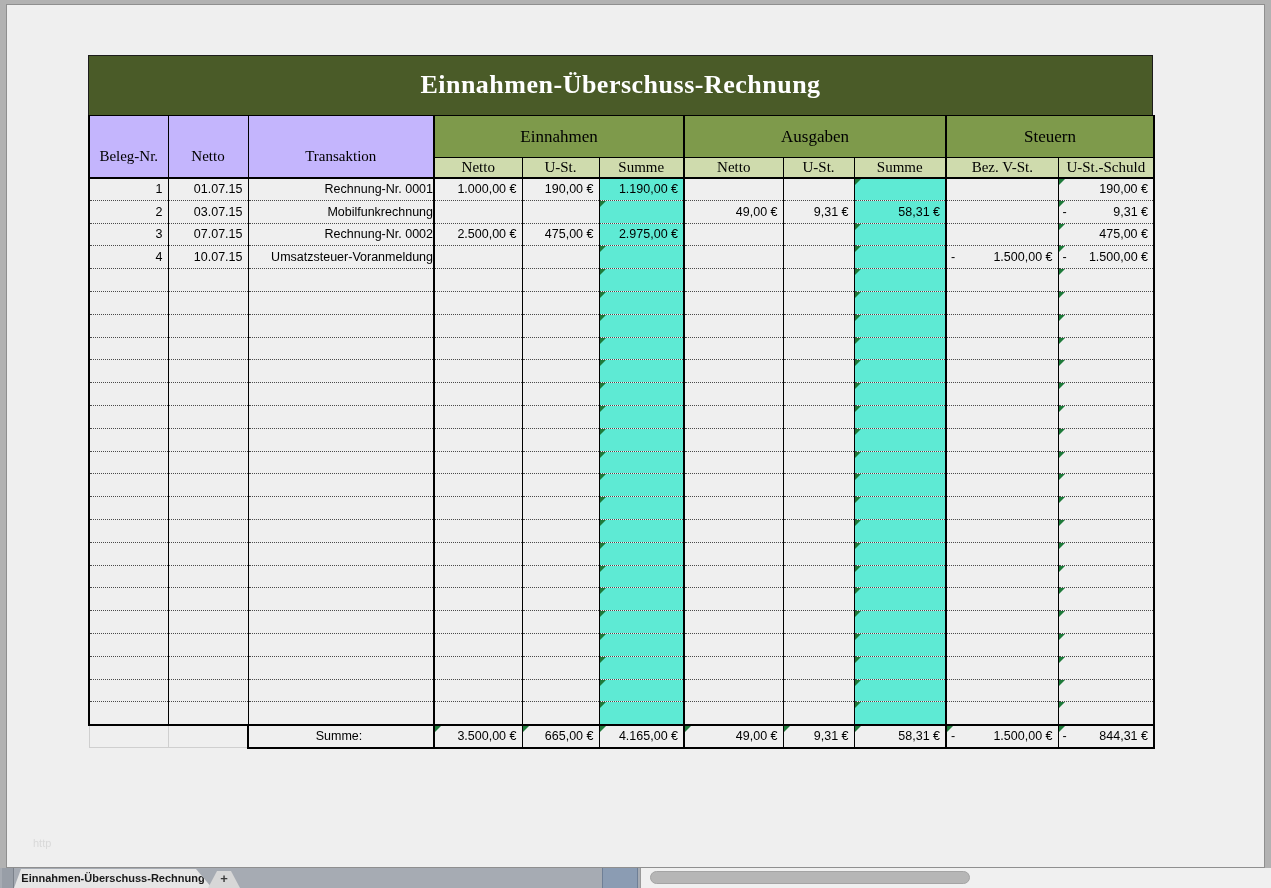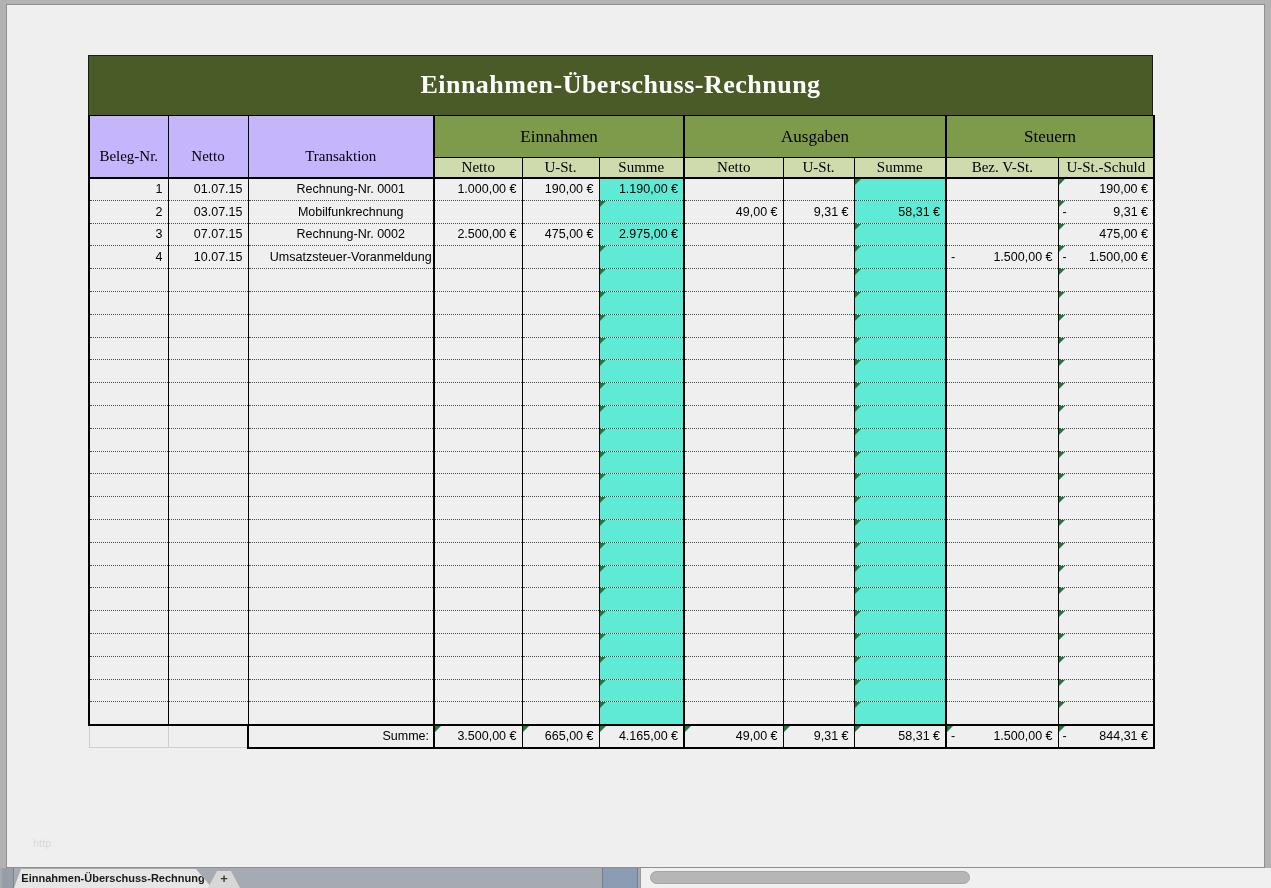--- a/index.html
+++ b/index.html
@@ -39,7 +39,7 @@
   .sheet tbody td:nth-child(11) { border-right:2px solid #000; }
   .sheet tbody tr:last-child td { border-bottom:2px solid #000; }
   .sheet td.num { text-align:right; padding-right:5px; }
-  .sheet td.txt { text-align:center; padding-left:20px; }
+  .sheet td.txt { text-align:right; padding-left:20px; }
   .sheet td.green { background:#5eead4;text-align:right; }
   .sheet td.tri::before { content:""; position:absolute; left:0; top:0;
       border-top:6px solid #1e7a3a; border-right:6px solid transparent; }

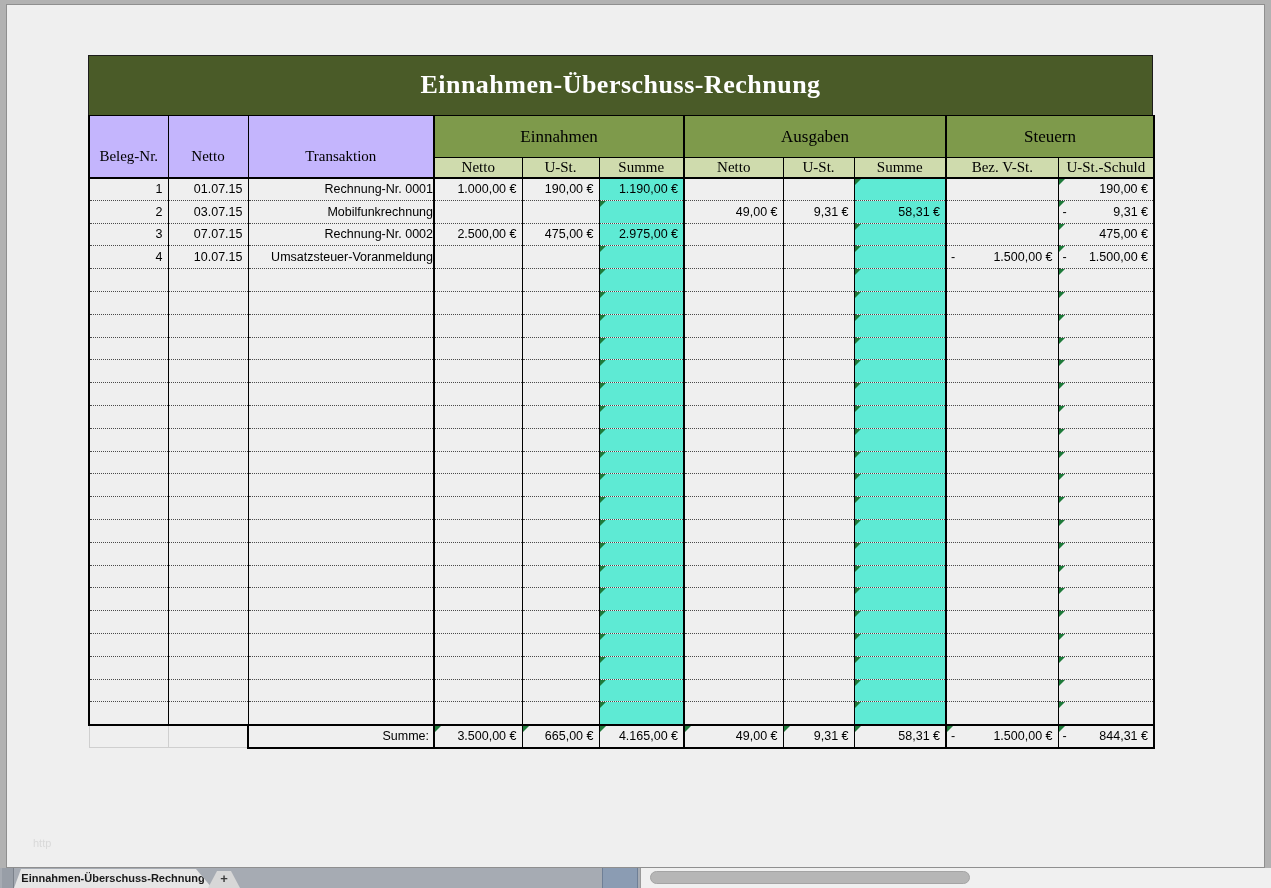--- a/index.html
+++ b/index.html
@@ -48,7 +48,7 @@
   
   .sheet tfoot tr { height:23px; }
   .sheet tfoot td { border:1px solid #000; border-top:2px solid #000; border-bottom:2px solid #000;
-                    position:relative; text-align:right; padding-right:5px; }
+                    position:relative; text-align:center; padding-right:5px; }
   .sheet tfoot td:nth-child(3) { border-left-width:2px; }
   .sheet tfoot td:nth-child(4),
   .sheet tfoot td:nth-child(7),

